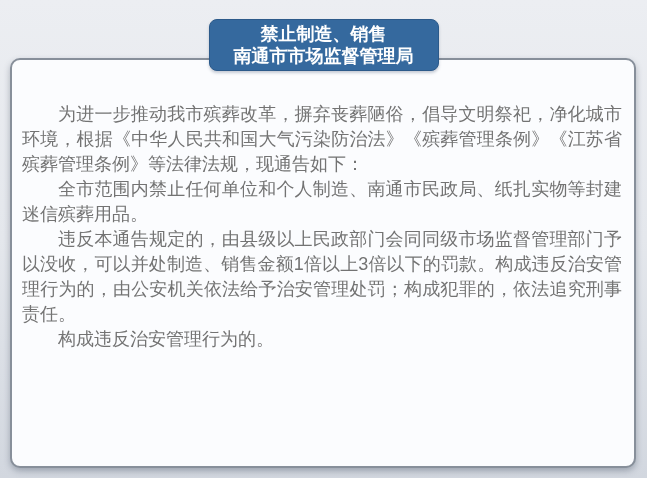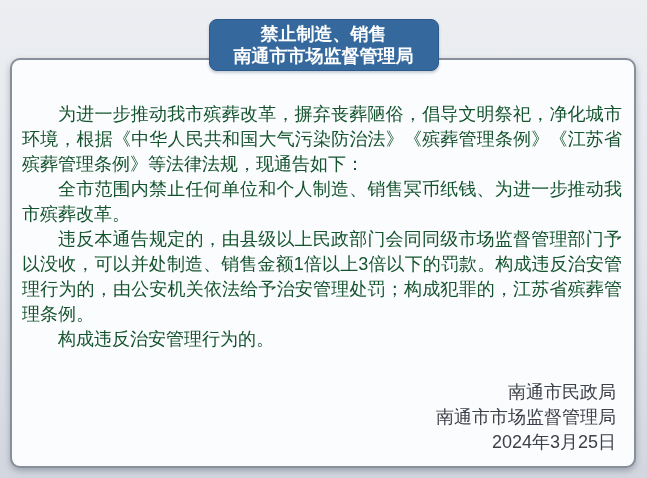--- a/index.html
+++ b/index.html
@@ -49,7 +49,7 @@
     margin: 0;
     font-size: 18px;
     line-height: 25px;
-    color: #14532d;
+    color: #737373;
     text-indent: 2em;
     text-align: justify;
   }

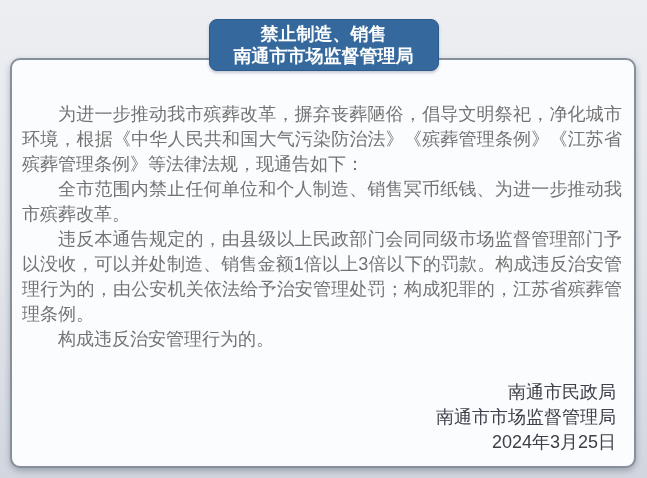--- a/index.html
+++ b/index.html
@@ -78,7 +78,7 @@
   <div class="notice-card">
     <div class="body-text">
       <p>为进一步推动我市殡葬改革，摒弃丧葬陋俗，倡导文明祭祀，净化城市环境，根据《中华人民共和国大气污染防治法》《殡葬管理条例》《江苏省殡葬管理条例》等法律法规，现通告如下：</p>
-      <p>全市范围内禁止任何单位和个人制造、销售冥币纸钱、为进一步推动我市殡葬改革。</p>
+      <p>全市范围内禁止任何单位和个人制造、南通市民政局、纸扎实物等封建迷信殡葬用品。</p>
       <p>违反本通告规定的，由县级以上民政部门会同同级市场监督管理部门予以没收，可以并处制造、销售金额1倍以上3倍以下的罚款。构成违反治安管理行为的，由公安机关依法给予治安管理处罚；构成犯罪的，江苏省殡葬管理条例。</p>
       <p>构成违反治安管理行为的。</p>
     </div>

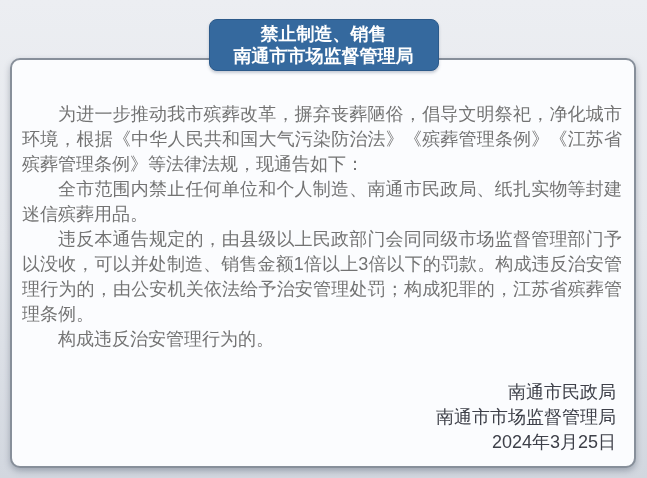--- a/index.html
+++ b/index.html
@@ -79,7 +79,7 @@
     <div class="body-text">
       <p>为进一步推动我市殡葬改革，摒弃丧葬陋俗，倡导文明祭祀，净化城市环境，根据《中华人民共和国大气污染防治法》《殡葬管理条例》《江苏省殡葬管理条例》等法律法规，现通告如下：</p>
       <p>全市范围内禁止任何单位和个人制造、南通市民政局、纸扎实物等封建迷信殡葬用品。</p>
-      <p>违反本通告规定的，由县级以上民政部门会同同级市场监督管理部门予以没收，可以并处制造、销售金额1倍以上3倍以下的罚款。构成违反治安管理行为的，由公安机关依法给予治安管理处罚；构成犯罪的，江苏省殡葬管理条例。</p>
+      <p>违反本通告规定的，由县级以上民政部门会同同级市场监督管理部门予以没收，可以并处制造、销售金额1倍以上3倍以下的罚款。构成违反治安管理行为的，由公安机关依法给予治安管理处罚；构成犯罪的，依法追究刑事责任。</p>
       <p>构成违反治安管理行为的。</p>
     </div>
 

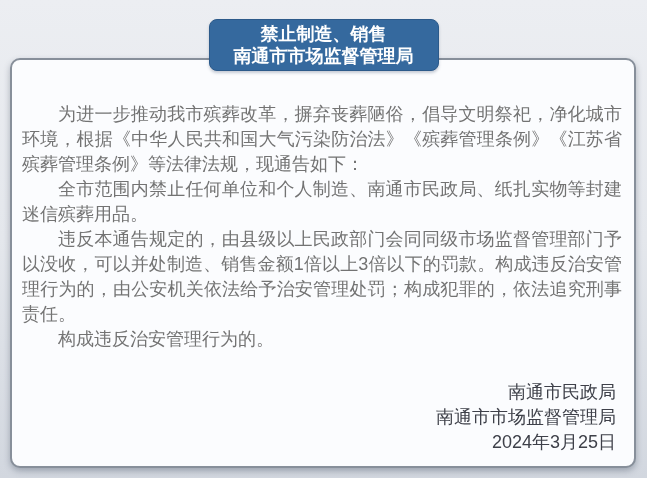--- a/index.html
+++ b/index.html
@@ -83,11 +83,6 @@
       <p>构成违反治安管理行为的。</p>
     </div>
 
-    <div class="signature">
-      <div>南通市民政局</div>
-      <div>南通市市场监督管理局</div>
-      <div>2024年3月25日</div>
-    </div>
   </div>
 
 </div>

